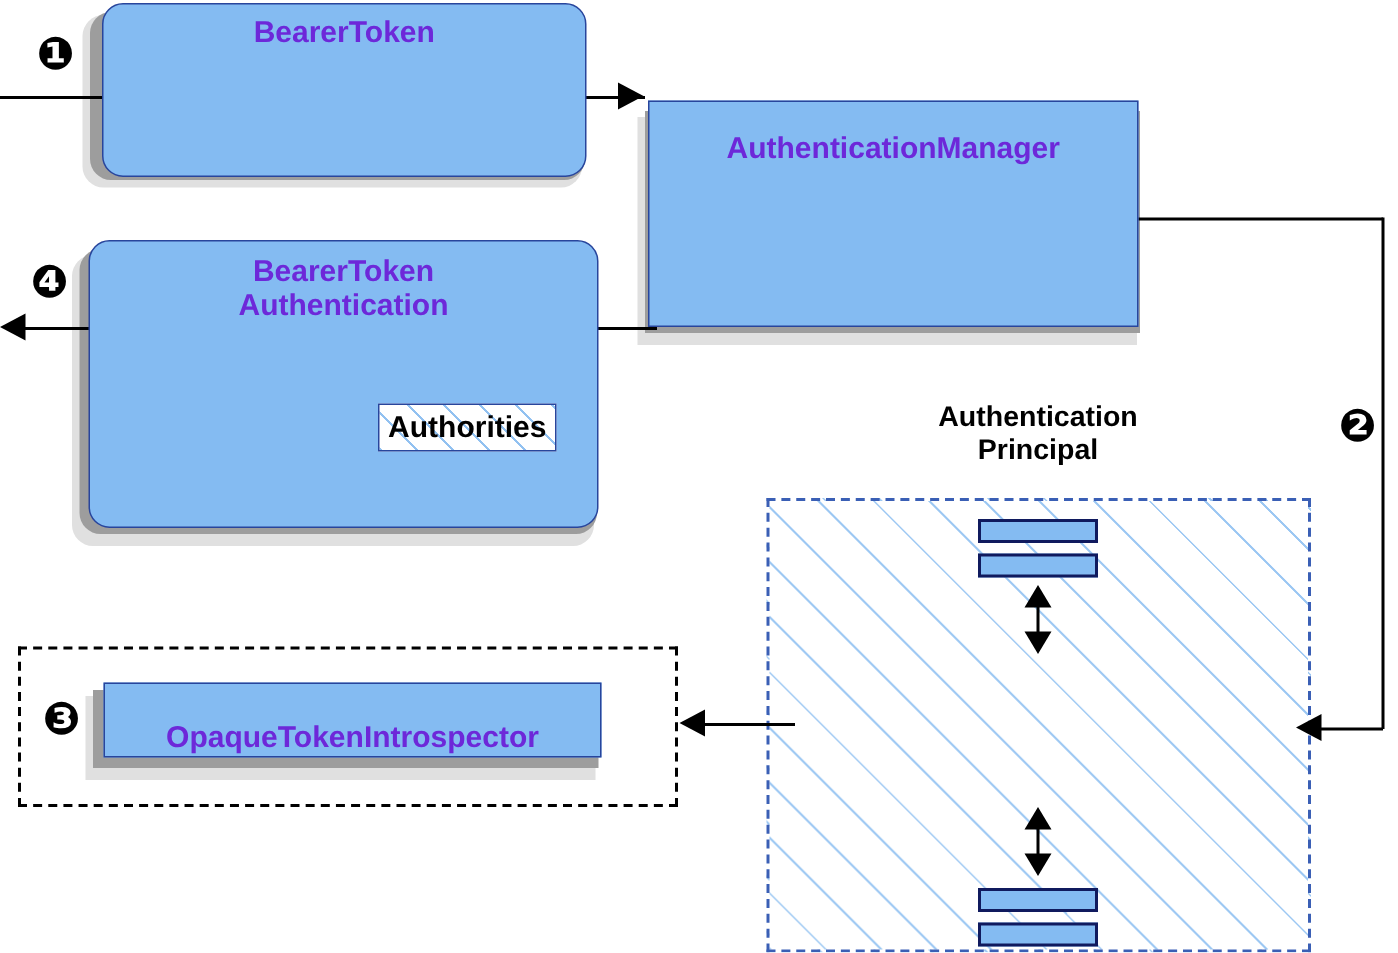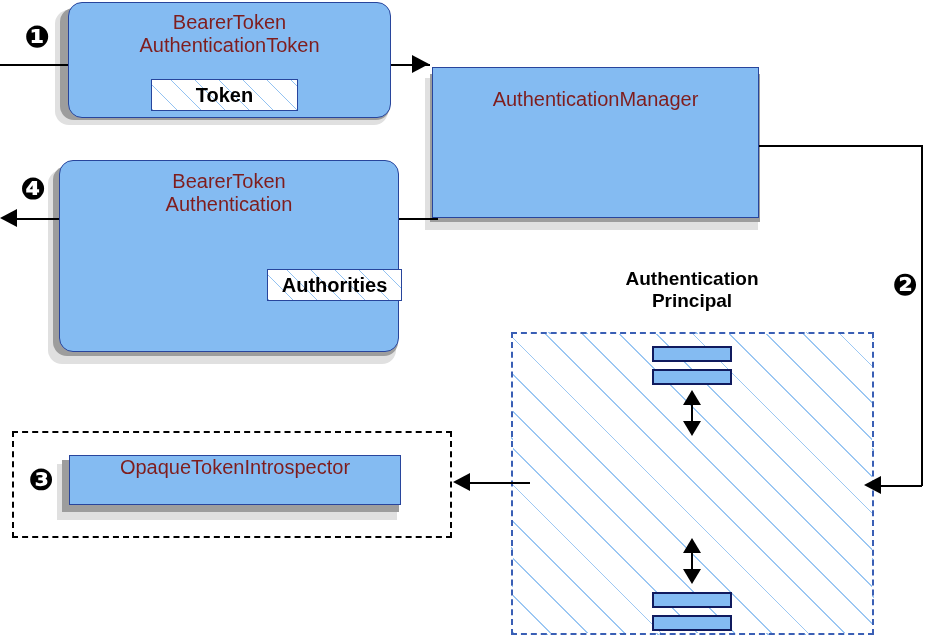--- a/index.html
+++ b/index.html
@@ -24,8 +24,8 @@
     box-sizing: border-box;
     background: #84bbf2;
     border: 1.6px solid #28459c;
-    color: #7f1d1d;
-    font-weight: normal;
+    color: #6d28d9;
+    font-weight: bold;
     text-align: center;
     line-height: 1.15;
     z-index: 5;

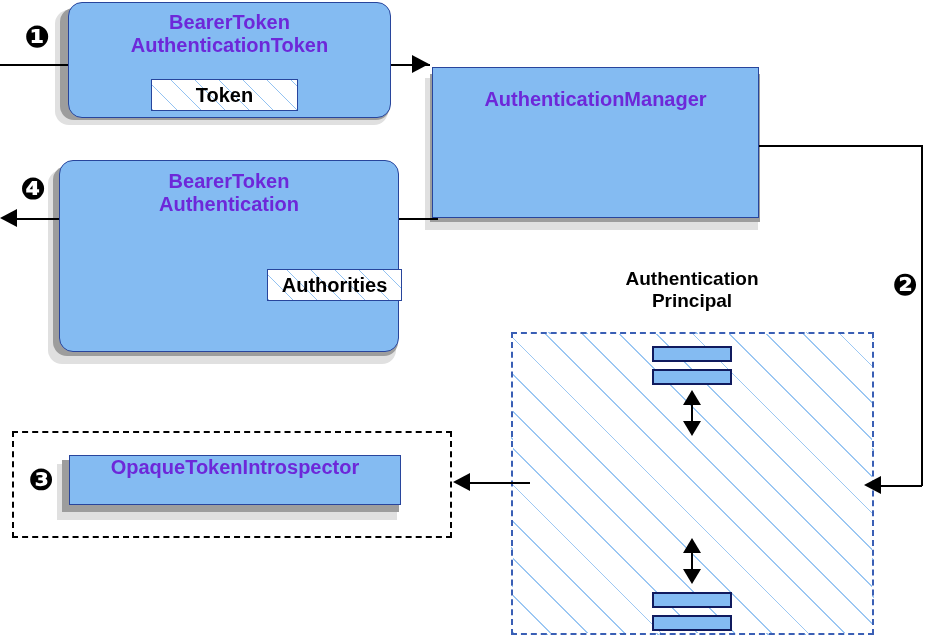--- a/index.html
+++ b/index.html
@@ -234,7 +234,6 @@
   <div class="shadow rounded" style="left:60px; top:8px; width:330px; height:112px;"></div>
   <div class="node rounded" style="left:68px; top:2px; width:323px; height:116px; font-size:20px; padding-top:8px;">
     <span>BearerToken</span><br>
-    <span>AuthenticationToken</span>
   </div>
   <div class="hatchbox" style="left:151px; top:79px; width:147px; height:32px; font-size:20px;">
     <span>Token</span>

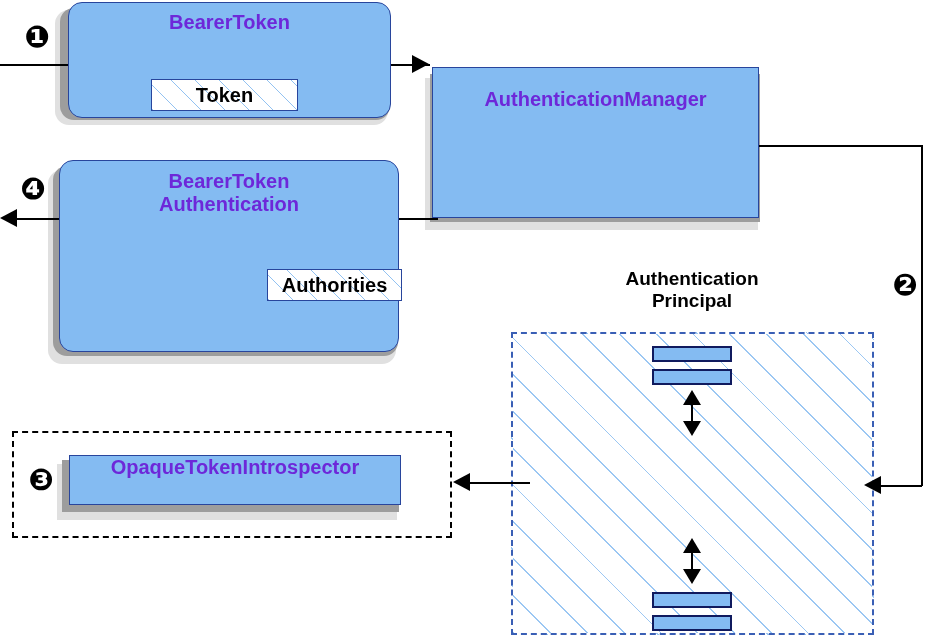--- a/index.html
+++ b/index.html
@@ -235,9 +235,6 @@
   <div class="node rounded" style="left:68px; top:2px; width:323px; height:116px; font-size:20px; padding-top:8px;">
     <span>BearerToken</span><br>
   </div>
-  <div class="hatchbox" style="left:151px; top:79px; width:147px; height:32px; font-size:20px;">
-    <span>Token</span>
-  </div>
 
   <div class="shadow2" style="left:425px; top:78px; width:333px; height:152px;"></div>
   <div class="shadow" style="left:430px; top:74px; width:330px; height:148px;"></div>

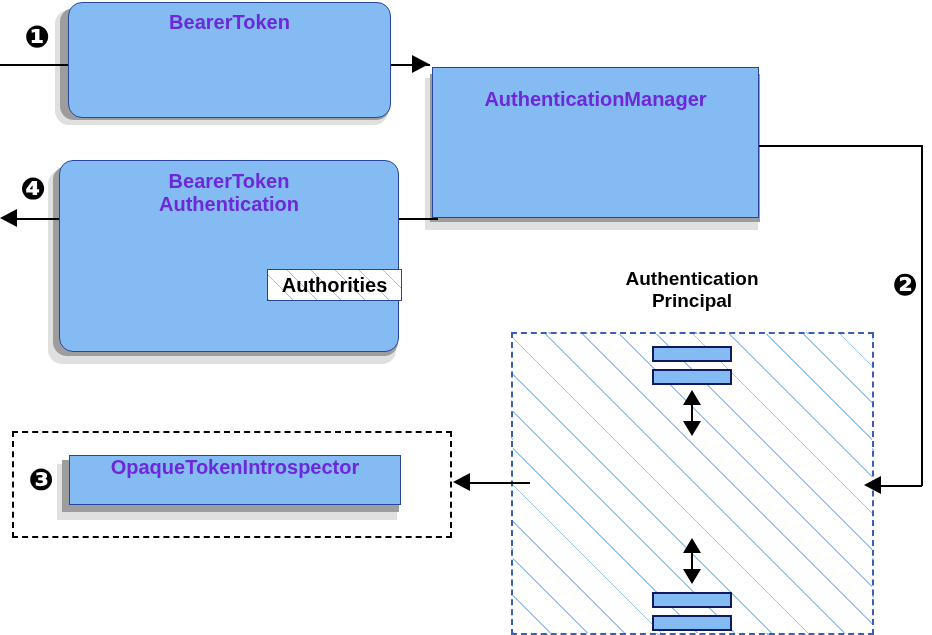--- a/index.html
+++ b/index.html
@@ -248,7 +248,7 @@
     <span>BearerToken</span><br>
     <span>Authentication</span>
   </div>
-  <div class="hatchbox" style="left:252px; top:269px; width:135px; height:32px; font-size:20px; z-index:9;margin-left:15px;">
+  <div class="hatchbox" style="left:252px; top:269px; width:119px; height:32px; font-size:20px; z-index:9;">
     <span>Authorities</span>
   </div>
 

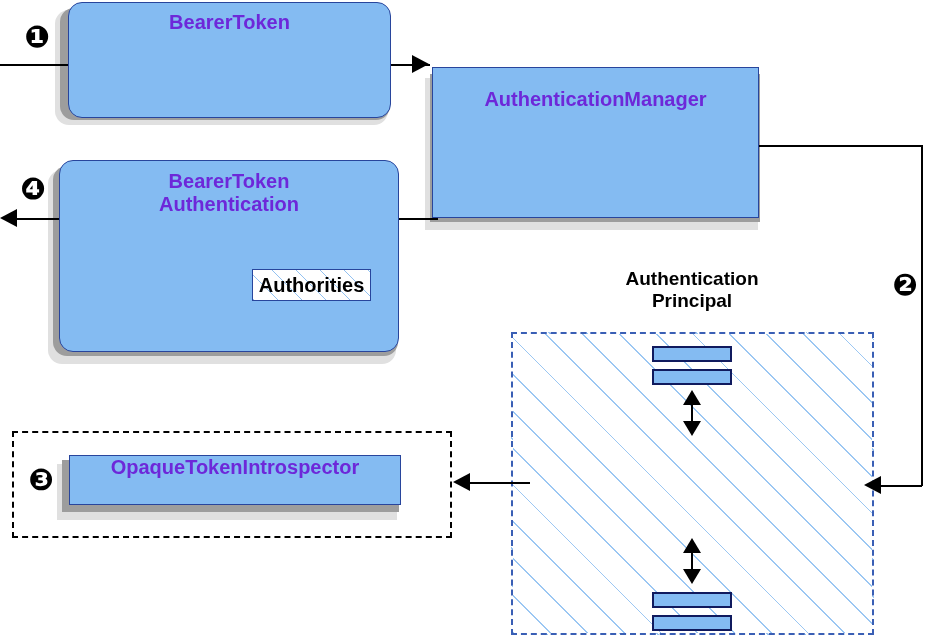--- a/index.html
+++ b/index.html
@@ -226,7 +226,7 @@
 
   <div class="shadow2" style="left:57px; top:464px; width:340px; height:56px;"></div>
   <div class="shadow" style="left:62px; top:460px; width:337px; height:52px;"></div>
-  <div class="node" style="left:69px; top:455px; width:332px; height:50px; font-size:20px; display:flex; align-items:flex-start; justify-content:center;">
+  <div class="node" style="left:69px; top:455px; width:332px; height:50px; font-size:20px; display:flex; align-items:flex-end; justify-content:center;">
     <span>OpaqueTokenIntrospector</span>
   </div>
 

